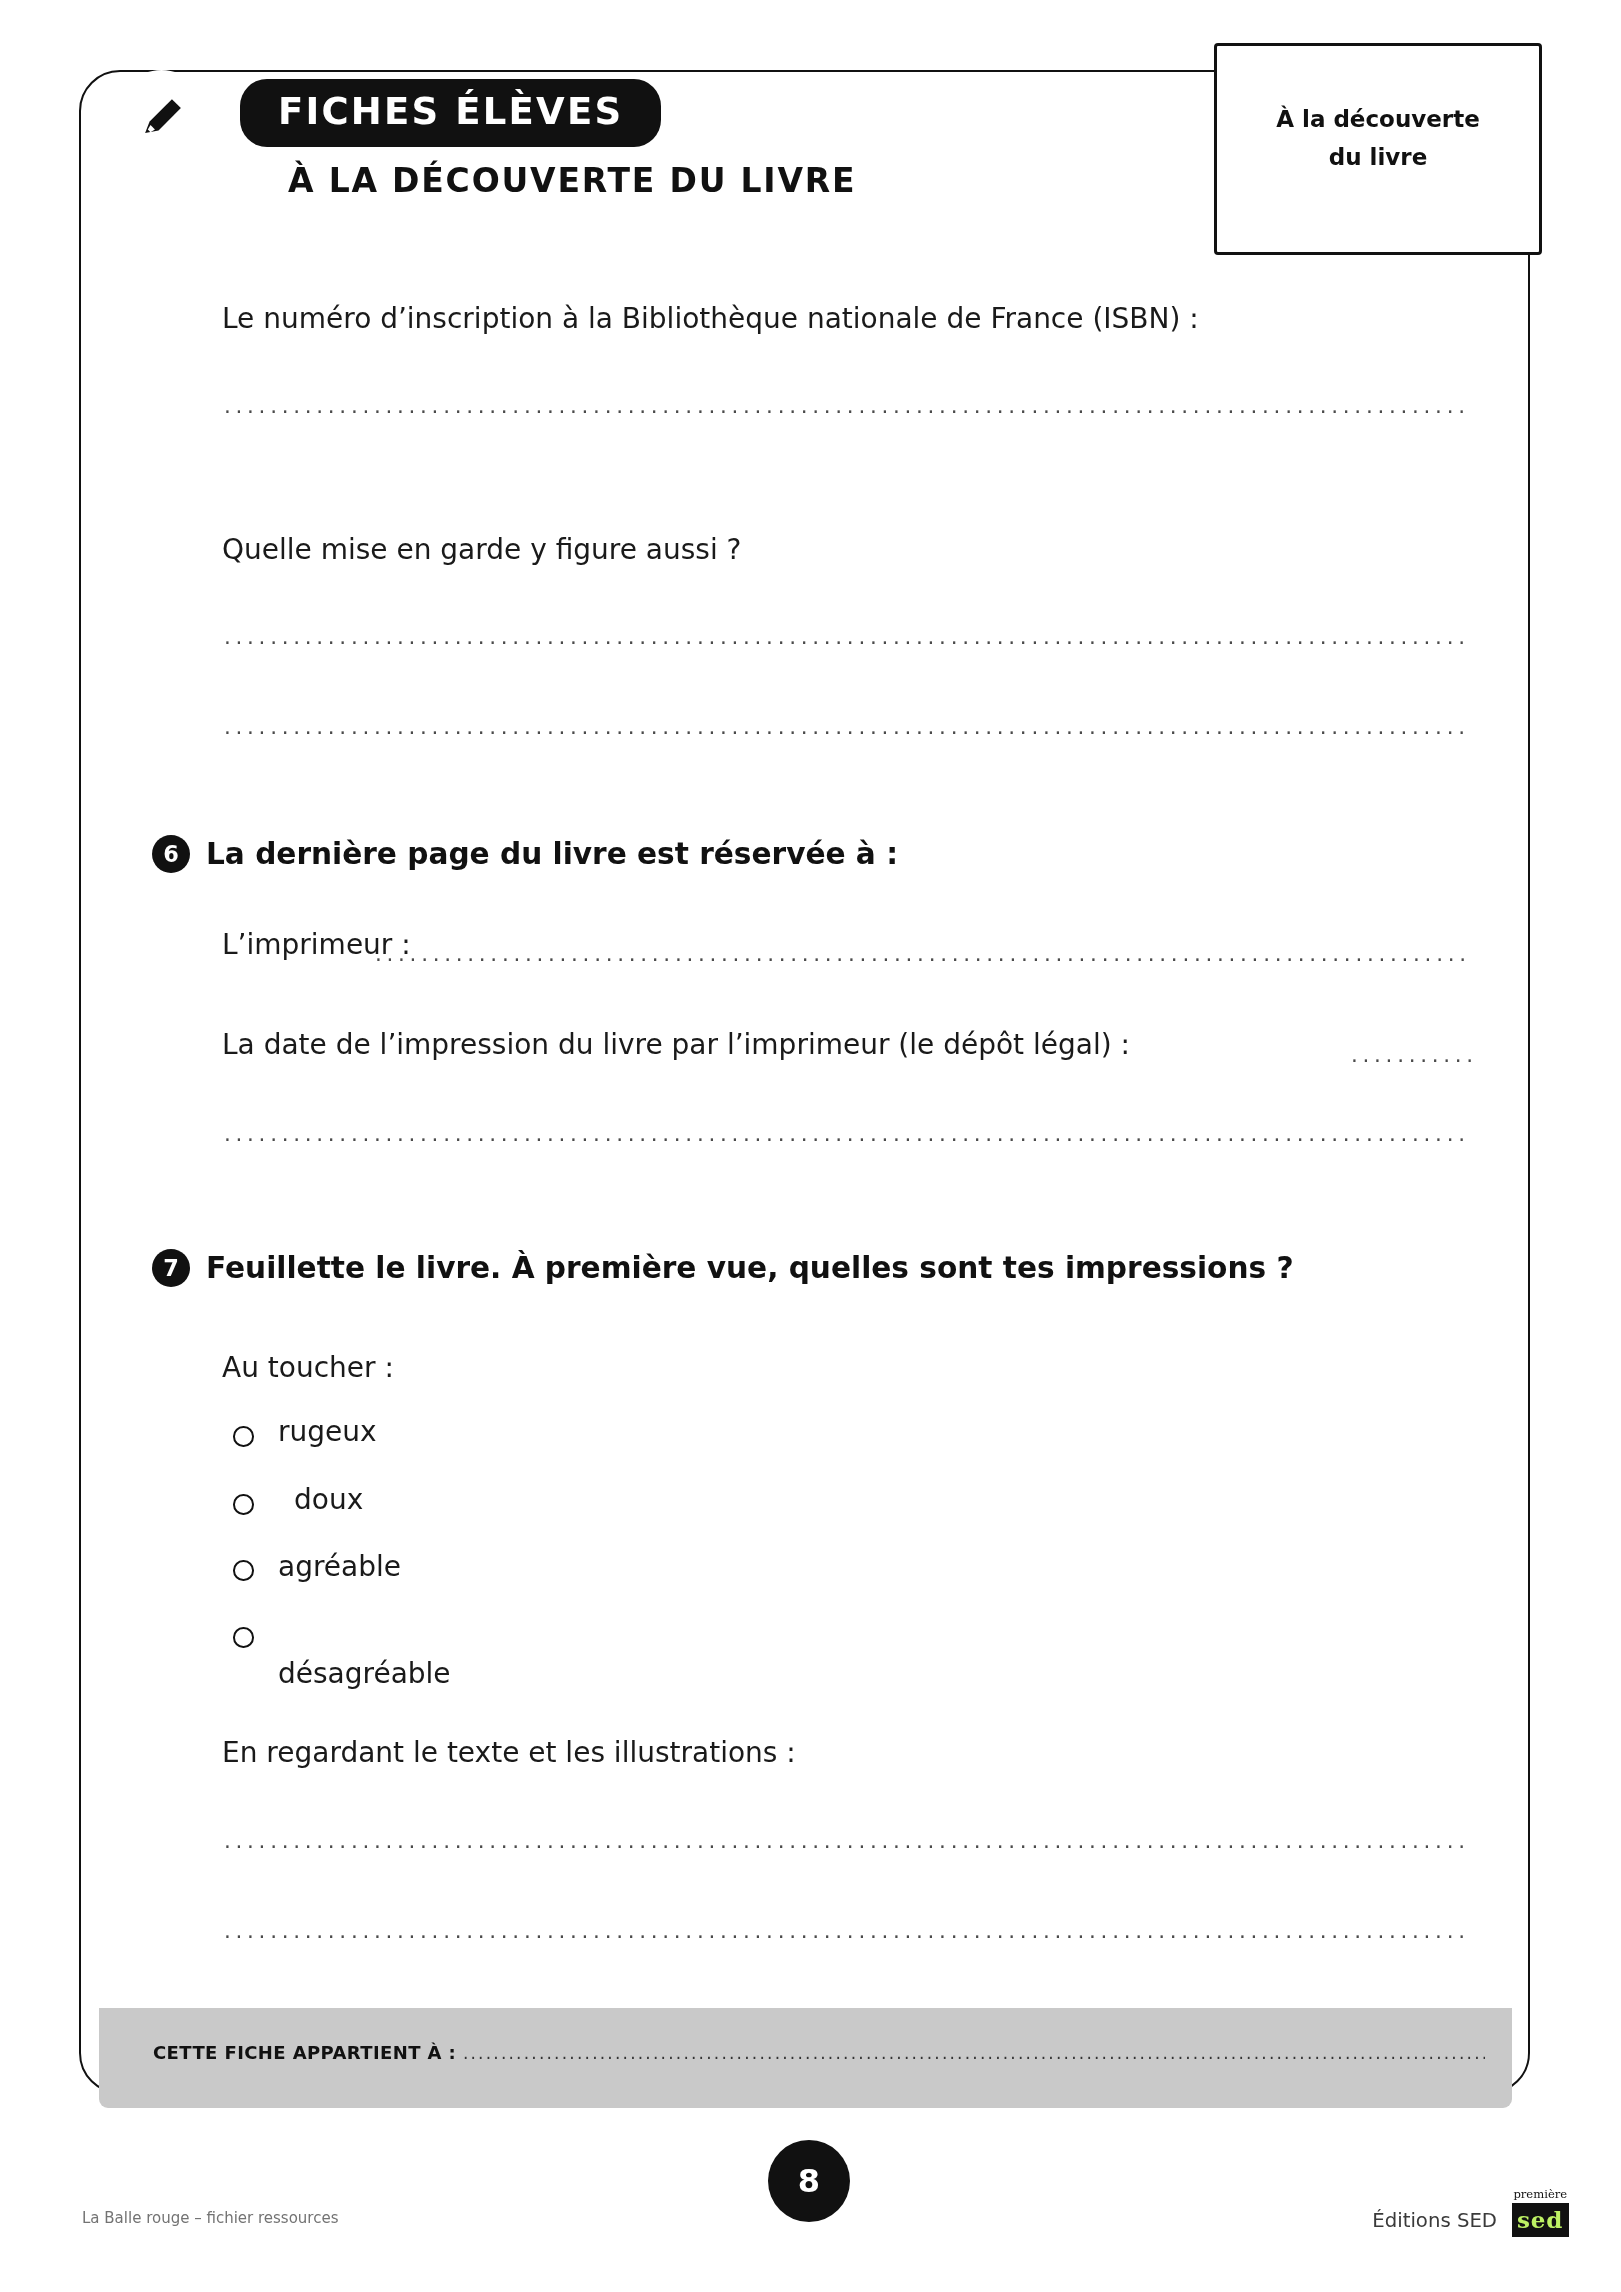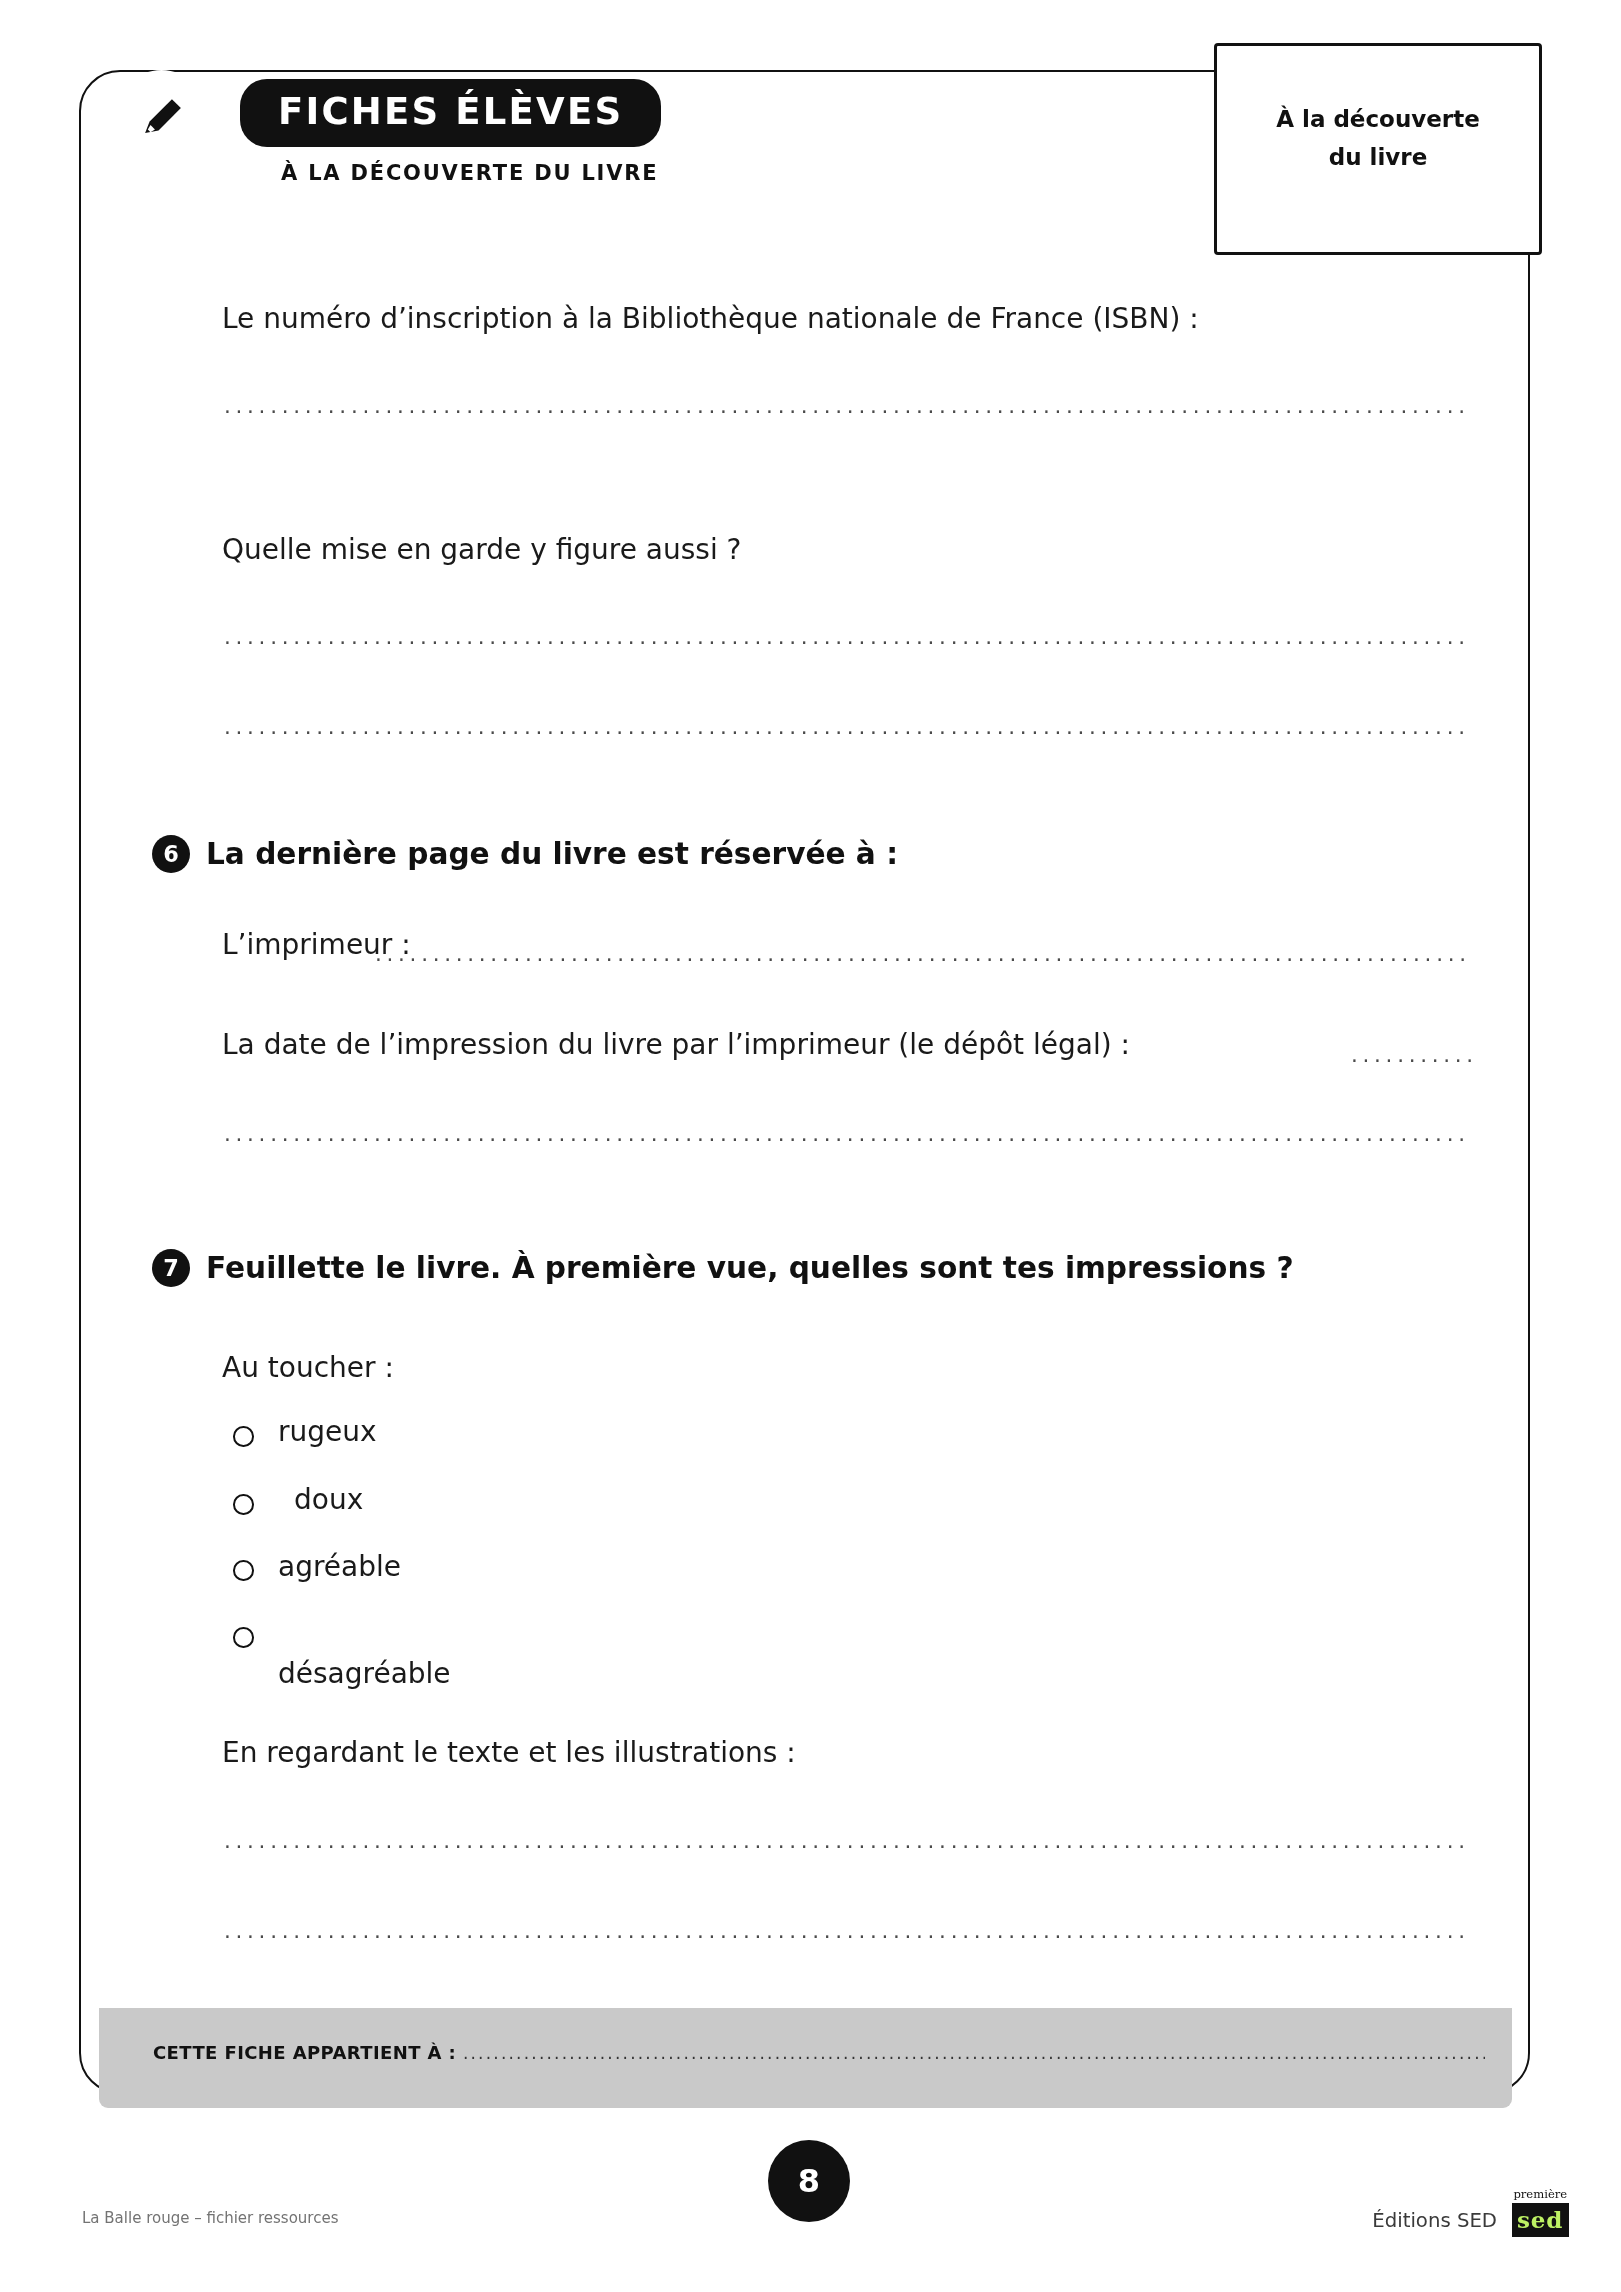--- a/index.html
+++ b/index.html
@@ -97,11 +97,11 @@
 
   .subtitle {
     position: absolute;
-    left: 281px;
+    left: 288px;
     top: 161px;
     font-family: "DejaVu Sans", sans-serif;
     font-weight: bold;
-    font-size: 21px;
+    font-size: 33px;
     letter-spacing: 1.8px;
     color: #111;
     z-index: 6;

